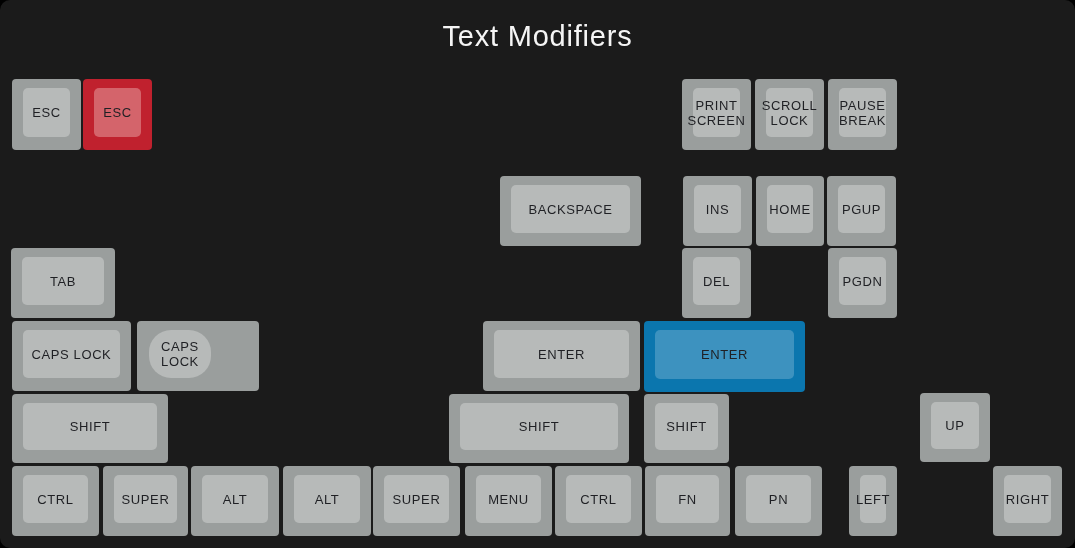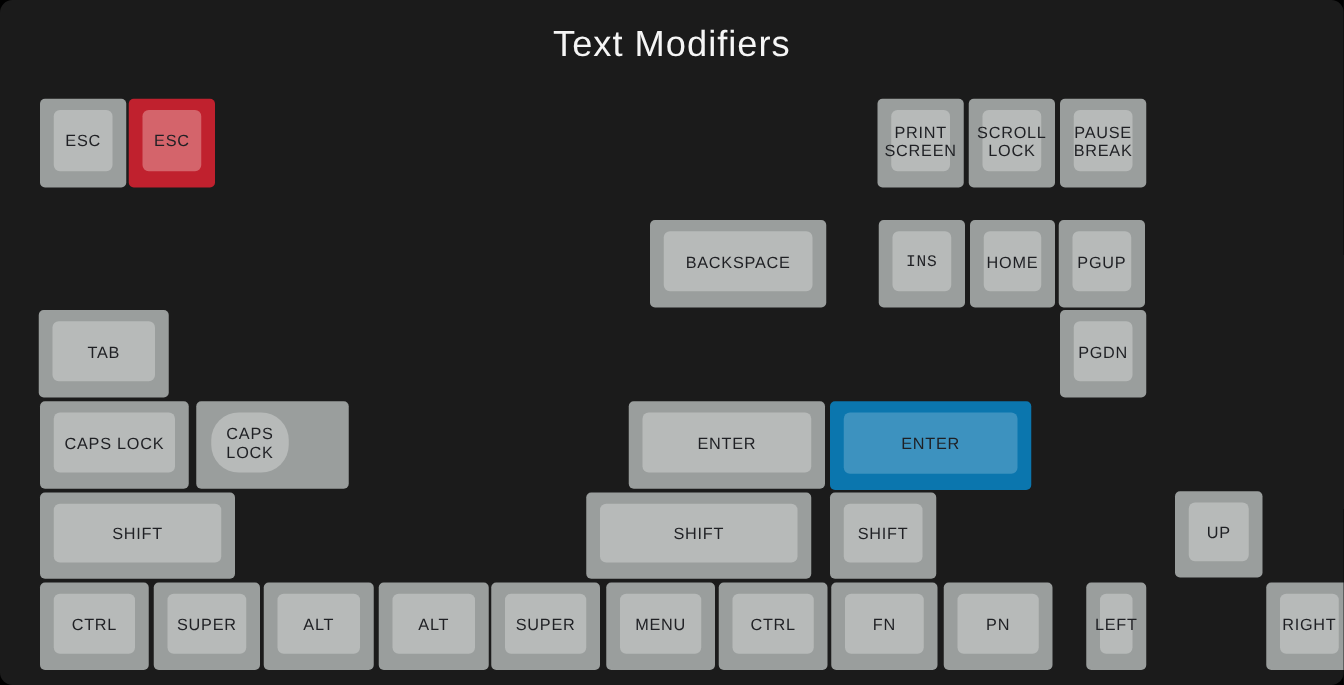--- a/index.html
+++ b/index.html
@@ -34,7 +34,6 @@
     position: absolute;
     border-radius: 4px;
     box-sizing: border-box;
-    margin-left: 20px;
   }
   .key-top {
     position: absolute;

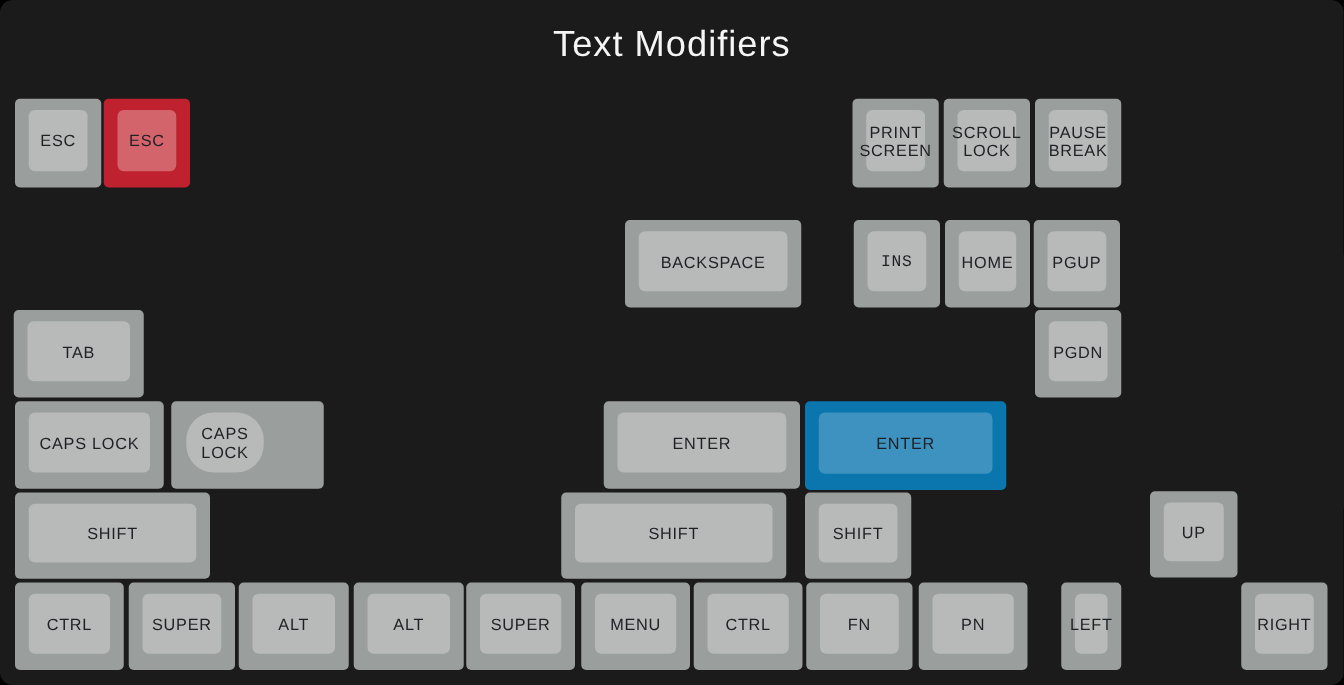--- a/index.html
+++ b/index.html
@@ -87,7 +87,7 @@
         <div class="key-top" style="background: rgb(183, 186, 185);">BACKSPACE</div>
       </div>
       <div class="key" style="left: 683px; top: 176px; width: 69px; height: 70px; background: rgb(154, 158, 157);">
-        <div class="key-top" style="background: rgb(183, 186, 185); font-family: Liberation Mono, monospace;">INS</div>
+        <div class="key-top" style="background: rgb(183, 186, 185);">INS</div>
       </div>
       <div class="key" style="left: 756px; top: 176px; width: 68px; height: 70px; background: rgb(154, 158, 157);">
         <div class="key-top" style="background: rgb(183, 186, 185);">HOME</div>

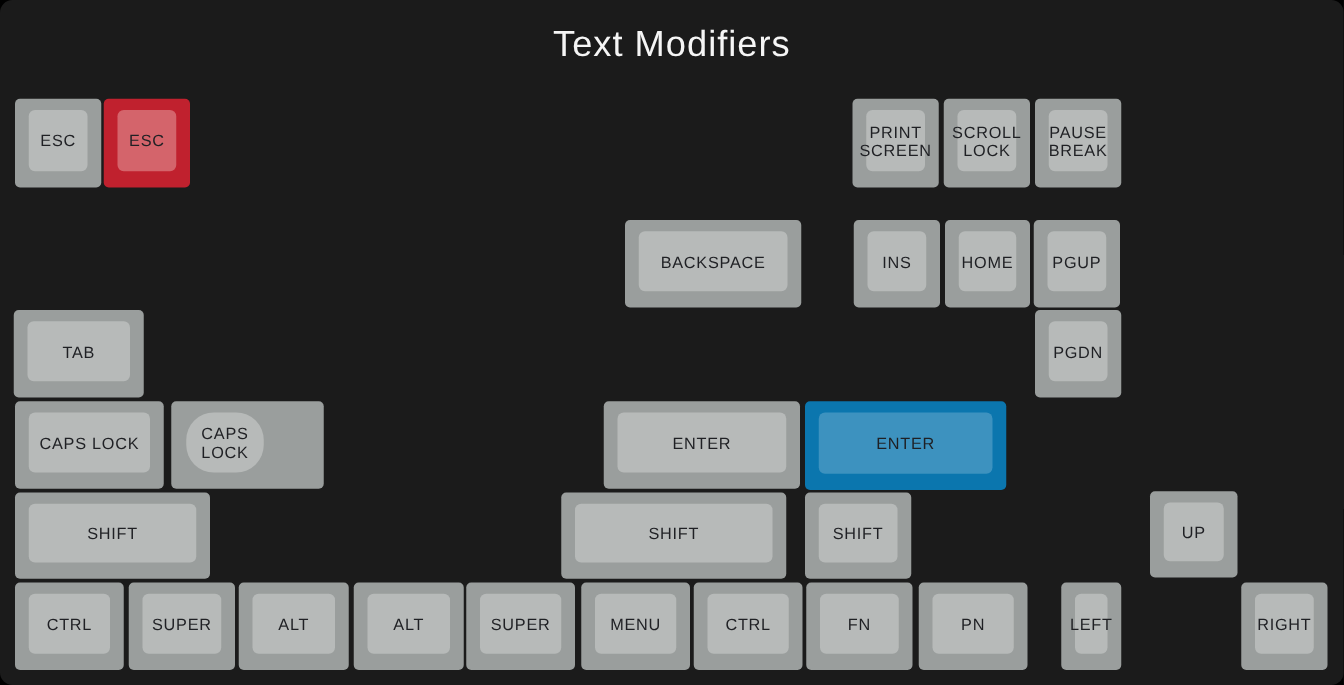--- a/index.html
+++ b/index.html
@@ -98,6 +98,9 @@
       <div class="key" style="left: 11px; top: 248px; width: 104px; height: 70px; background: rgb(154, 158, 157);">
         <div class="key-top" style="background: rgb(183, 186, 185);">TAB</div>
       </div>
+      <div class="key" style="left: 682px; top: 248px; width: 69px; height: 70px; background: rgb(154, 158, 157);">
+        <div class="key-top" style="background: rgb(183, 186, 185);">DEL</div>
+      </div>
       <div class="key" style="left: 828px; top: 248px; width: 69px; height: 70px; background: rgb(154, 158, 157);">
         <div class="key-top" style="background: rgb(183, 186, 185);">PGDN</div>
       </div>

